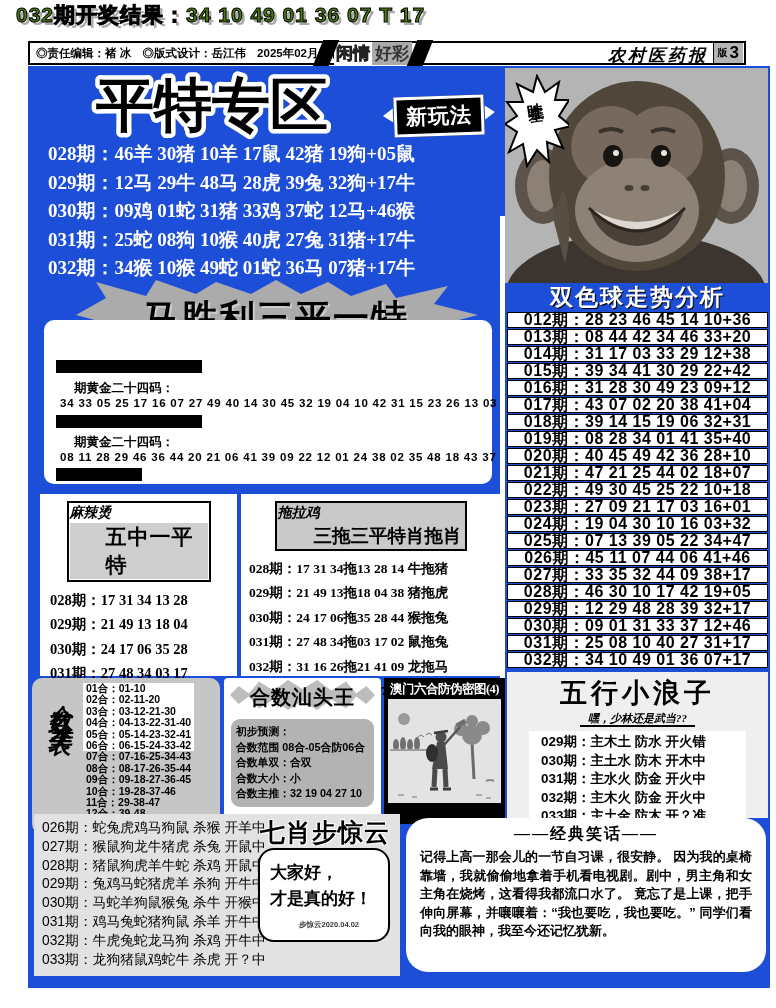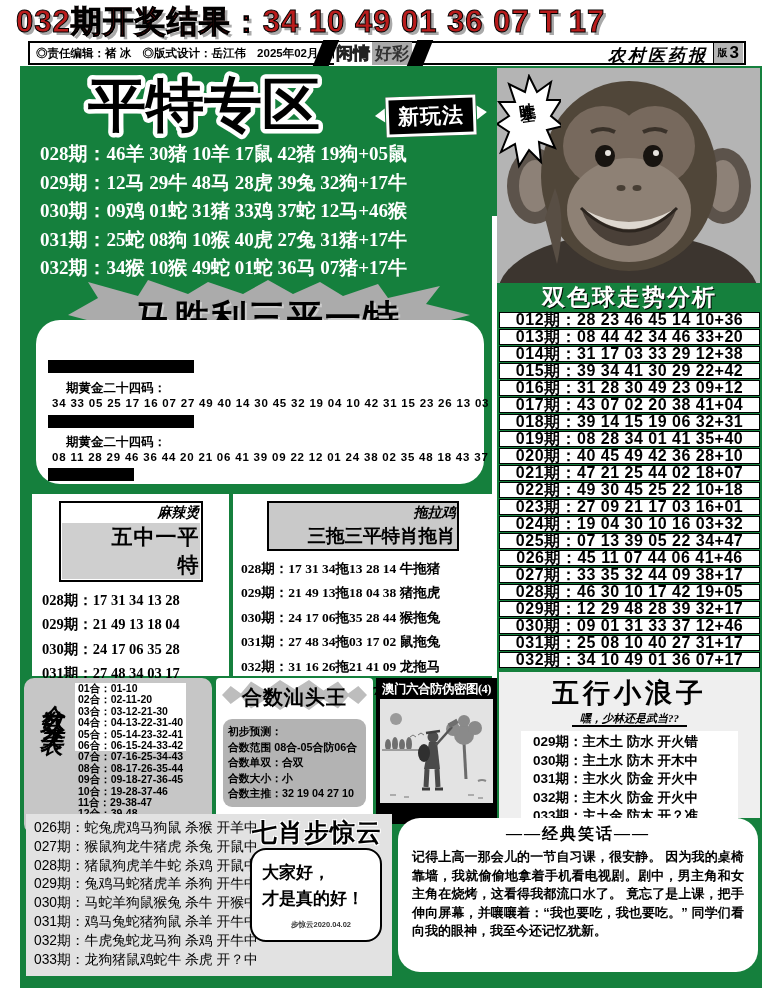--- a/index.html
+++ b/index.html
@@ -8,8 +8,8 @@
   .abs{position:absolute;}
 
   
-  .banner{left:16px;top:1px;font-size:31px;font-weight:900;letter-spacing:1px;
-          color:#b91c1c;-webkit-text-stroke:1px #000;text-shadow:3px 3px 0 #a9a9a9;white-space:nowrap;}
+  .banner{left:16px;top:1px;font-size:21px;font-weight:900;letter-spacing:1px;
+          color:#4d7c0f;-webkit-text-stroke:1px #000;text-shadow:3px 3px 0 #a9a9a9;white-space:nowrap;}
 
   
   .infobar{left:28px;top:41px;width:718px;height:24px;border:2px solid #000;box-sizing:border-box;background:#fff;}

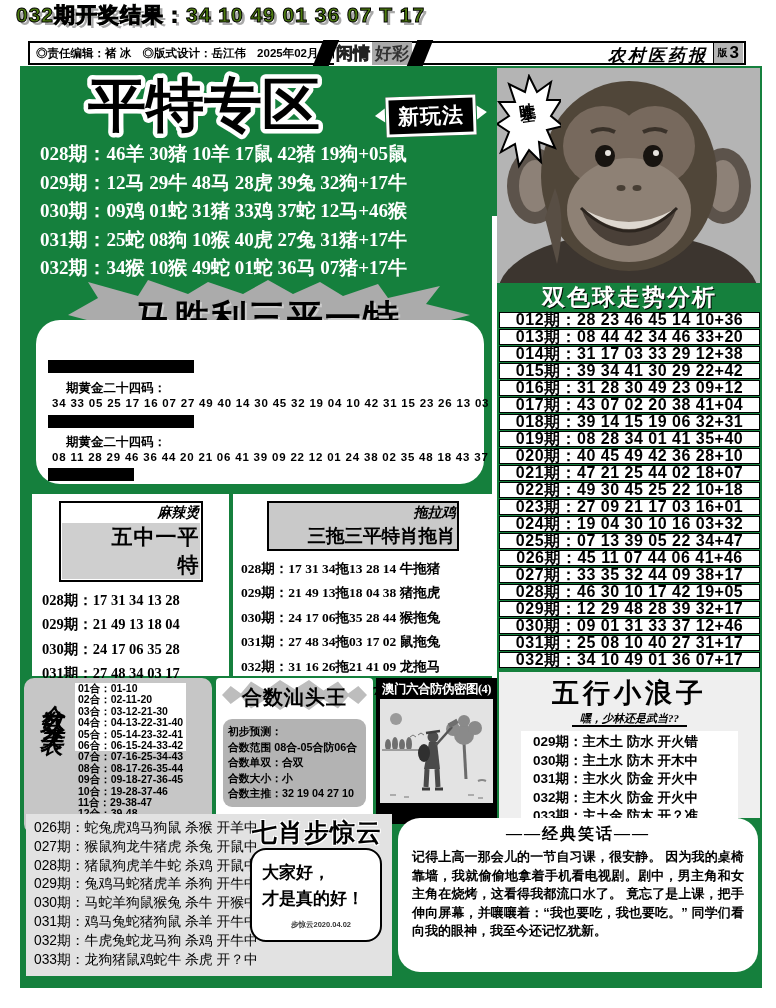--- a/index.html
+++ b/index.html
@@ -27,7 +27,7 @@
   .edNum{font-size:17px;font-weight:900;margin-left:2px;}
 
   
-  .frame{left:20px;top:66px;width:742px;height:922px;background:#15803d;}
+  .frame{left:28px;top:66px;width:742px;height:922px;background:#1d4ed8;}
   .vgap{position:absolute;left:472px;top:150px;width:5px;height:598px;background:#fff;}
 
   

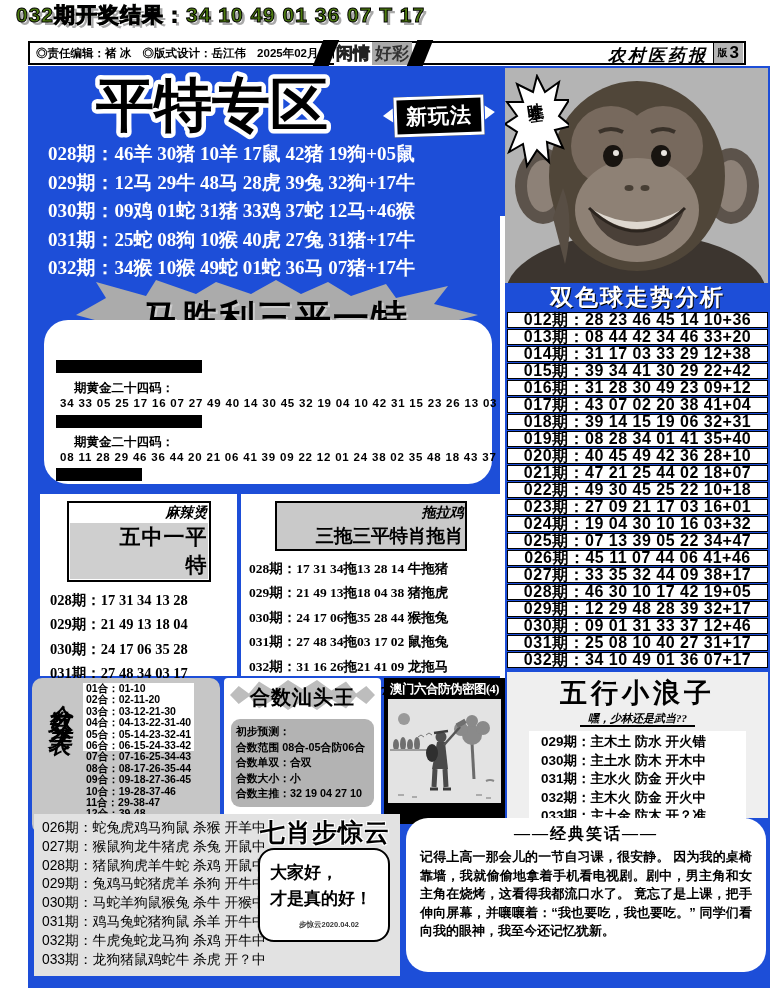--- a/index.html
+++ b/index.html
@@ -59,7 +59,7 @@
   .ms-burst{position:absolute;left:38px;top:214px;width:420px;height:70px;}
   .ms-title{position:absolute;left:38px;top:228px;width:420px;text-align:center;font-size:36px;font-weight:900;
             letter-spacing:2px;text-shadow:2px 2px 0 #ccc;}
-  .ms-panel{position:absolute;left:16px;top:254px;width:448px;height:164px;background:#fff;border-radius:24px;}
+  .ms-panel{position:absolute;left:16px;top:254px;width:448px;height:164px;background:#fff;border-radius:10px;}
   .redact{position:absolute;background:#000;height:13px;}
   .ms-label{position:absolute;font-family:"Liberation Serif",serif;font-size:12.5px;font-weight:700;}
   .ms-nums{position:absolute;font-size:11.5px;font-weight:700;letter-spacing:0.8px;white-space:nowrap;}

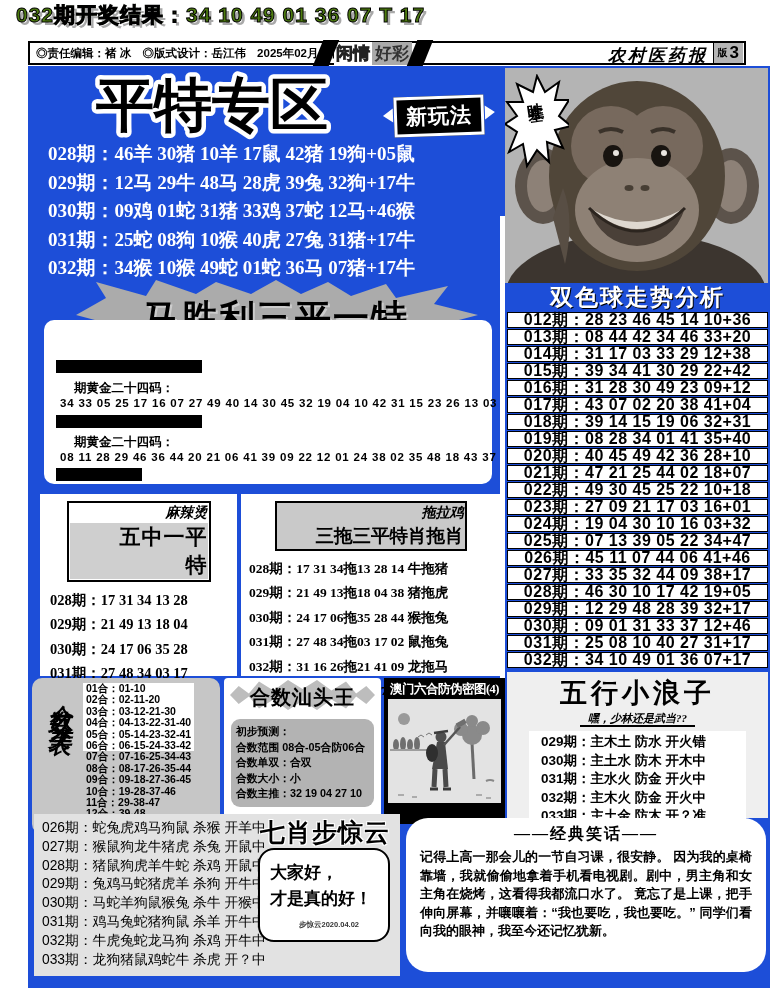--- a/index.html
+++ b/index.html
@@ -67,7 +67,7 @@
   
   .mala{position:absolute;left:12px;top:428px;width:197px;height:182px;background:#fff;}
   .tuola{position:absolute;left:213px;top:428px;width:259px;height:182px;background:#fff;}
-  .tbox{margin:7px auto 4px auto;border:2.5px solid #000;text-align:right;padding:1px;}
+  .tbox{margin:7px auto 4px auto;border:2.5px solid #000;text-align:left;padding:1px;}
   .script{font-family:"Liberation Serif",serif;font-style:italic;font-weight:700;font-size:14px;}
   .tbig{font-weight:900;background:#cfcfcf;margin-top:1px;padding-left:36px;}
   .mala .tbox{width:138px;}

